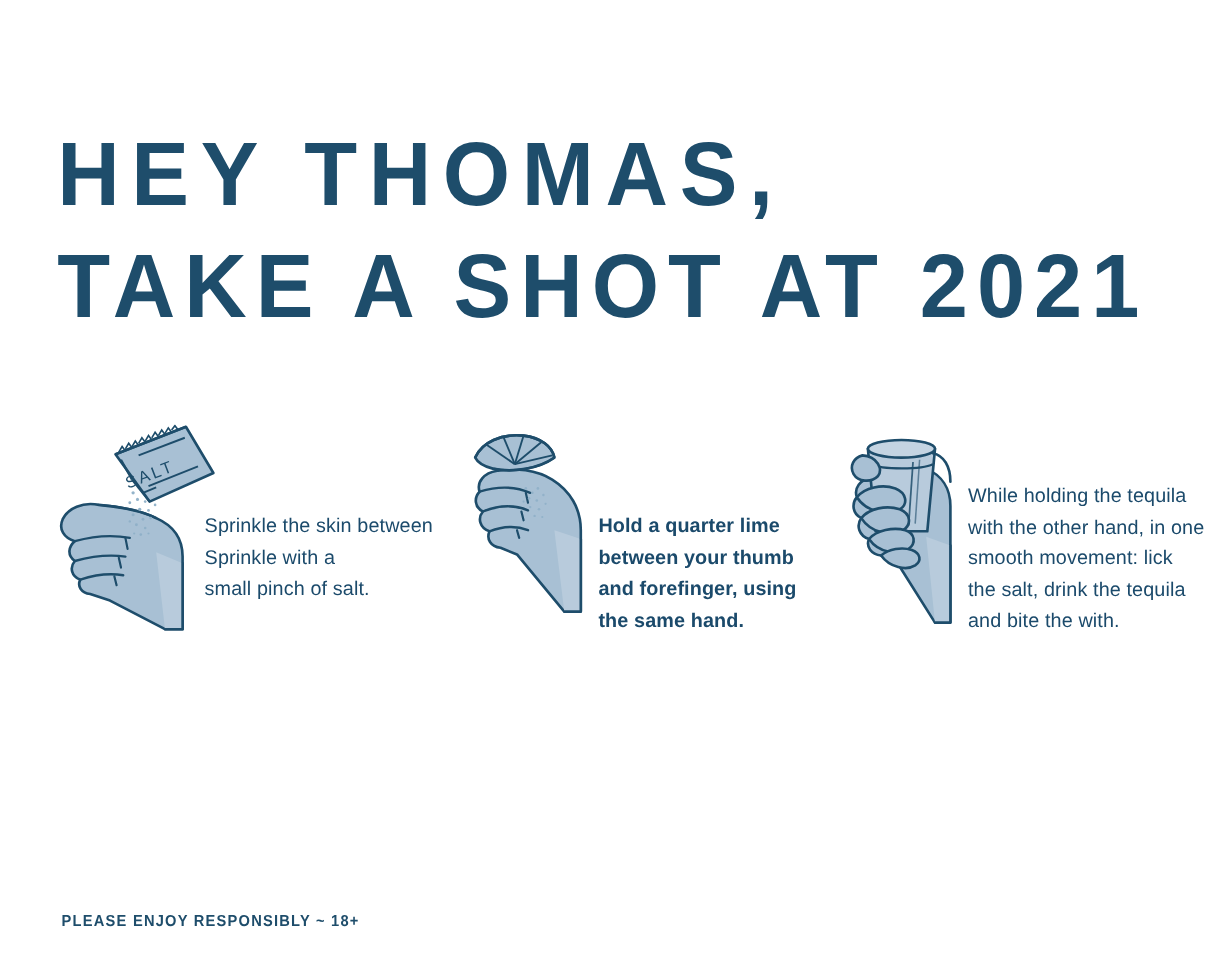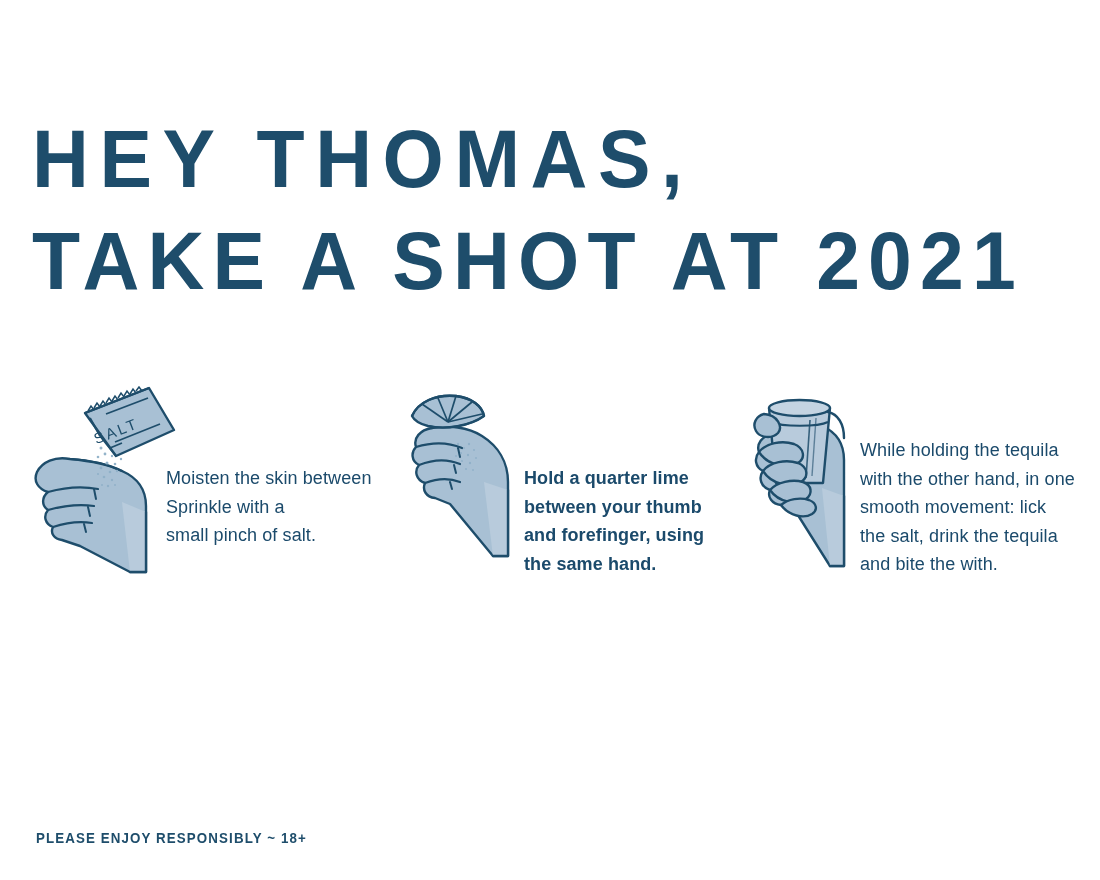--- a/index.html
+++ b/index.html
@@ -20,6 +20,7 @@
     position: absolute;
     inset: 0;
     background: #ffffff;
+    margin-left: 20px;
   }
 
   

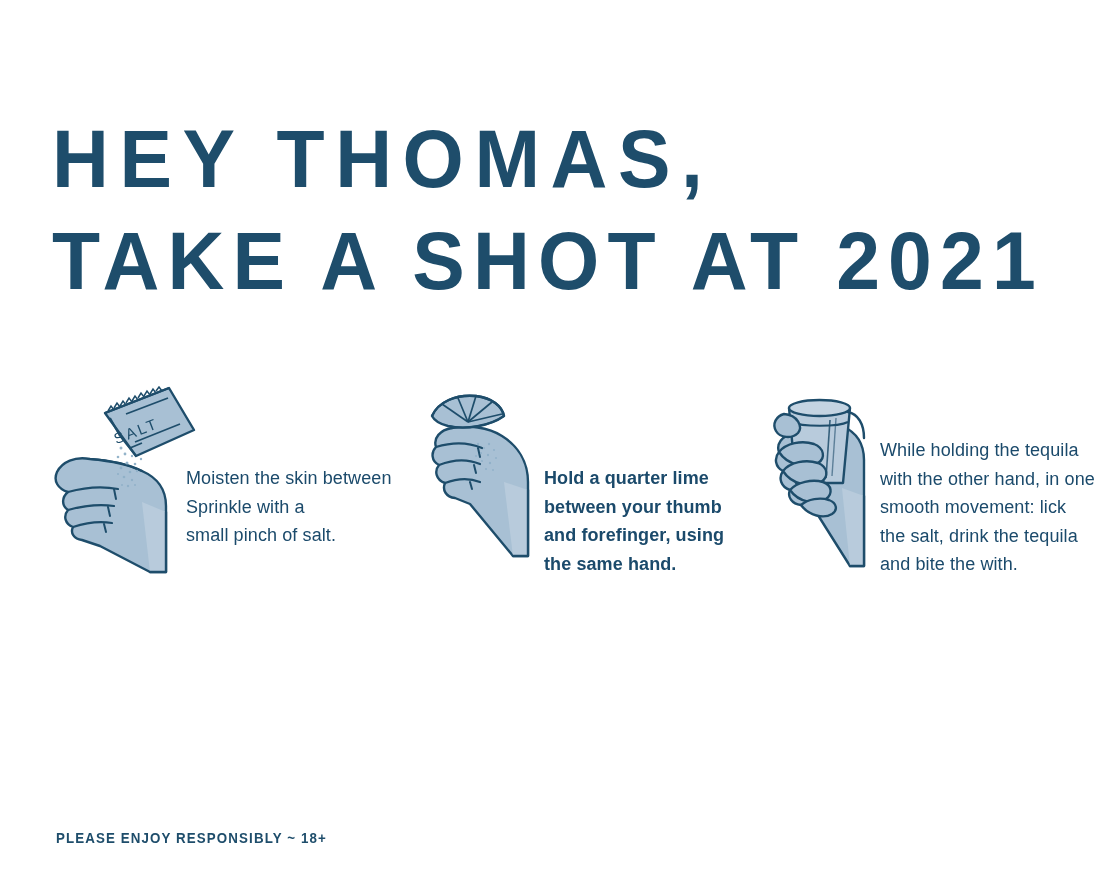--- a/index.html
+++ b/index.html
@@ -180,7 +180,7 @@
         </svg>
       </div>
       <div class="step-text">
-        <div>Moisten the skin between</div>
+        <div>Sprinkle the skin between</div>
         <div>Sprinkle with a</div>
         <div>small pinch of salt.</div>
       </div>

